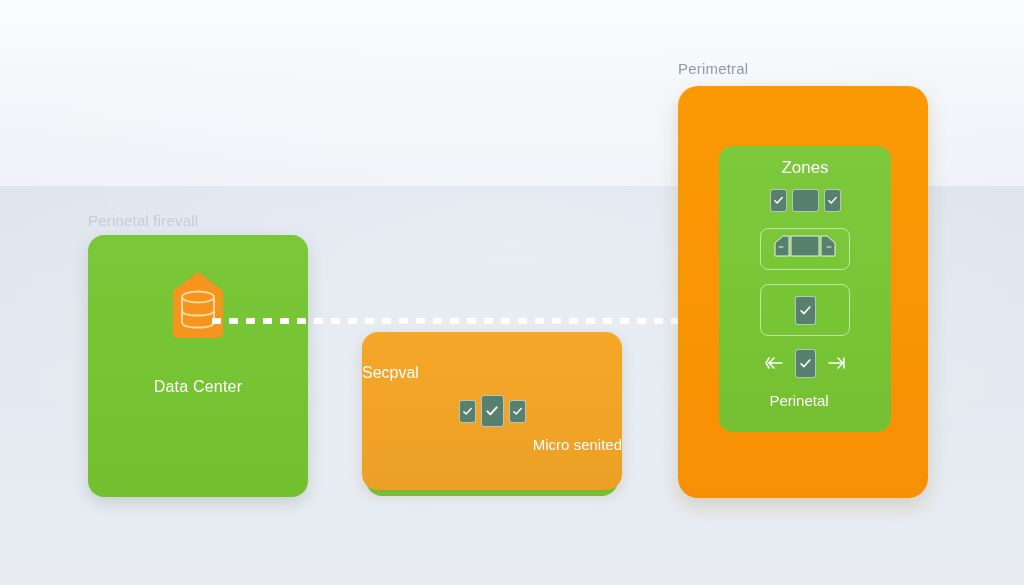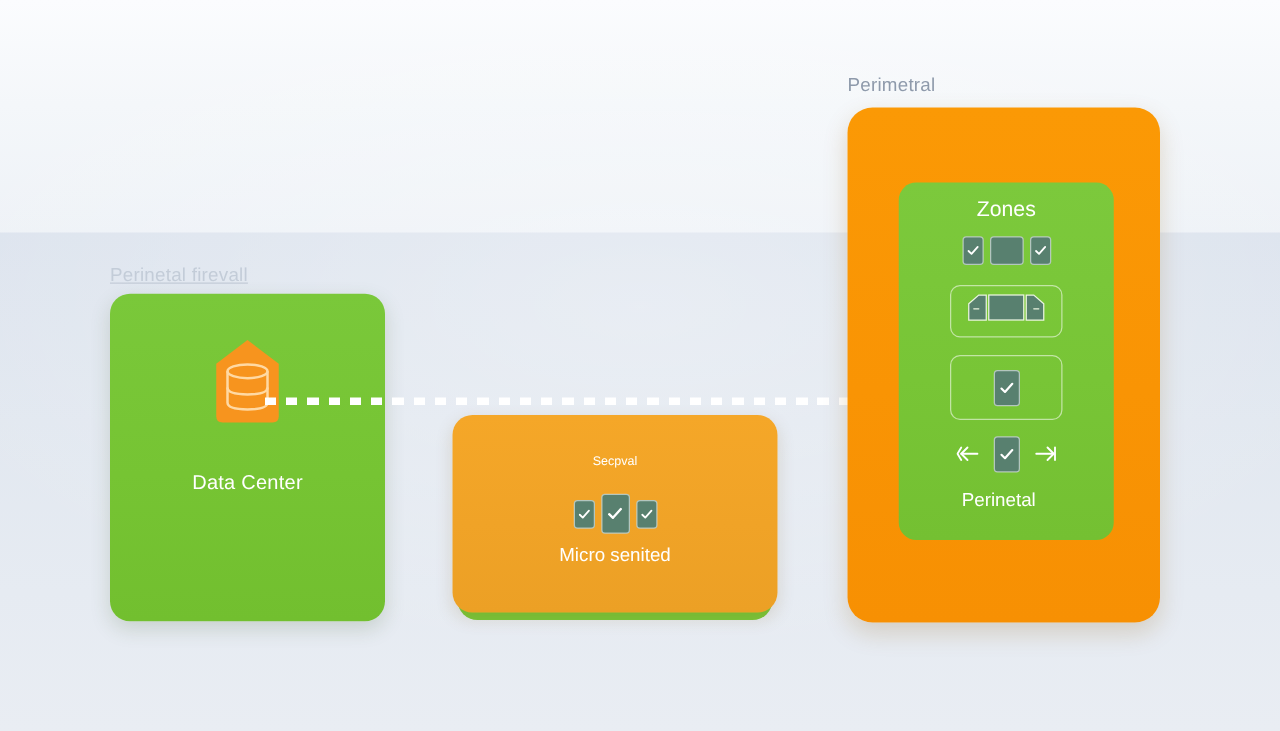--- a/index.html
+++ b/index.html
@@ -58,7 +58,6 @@
   }
   .caption.faint {
     color: #c3ccd8;
-    text-decoration: underline;
   }
 
   

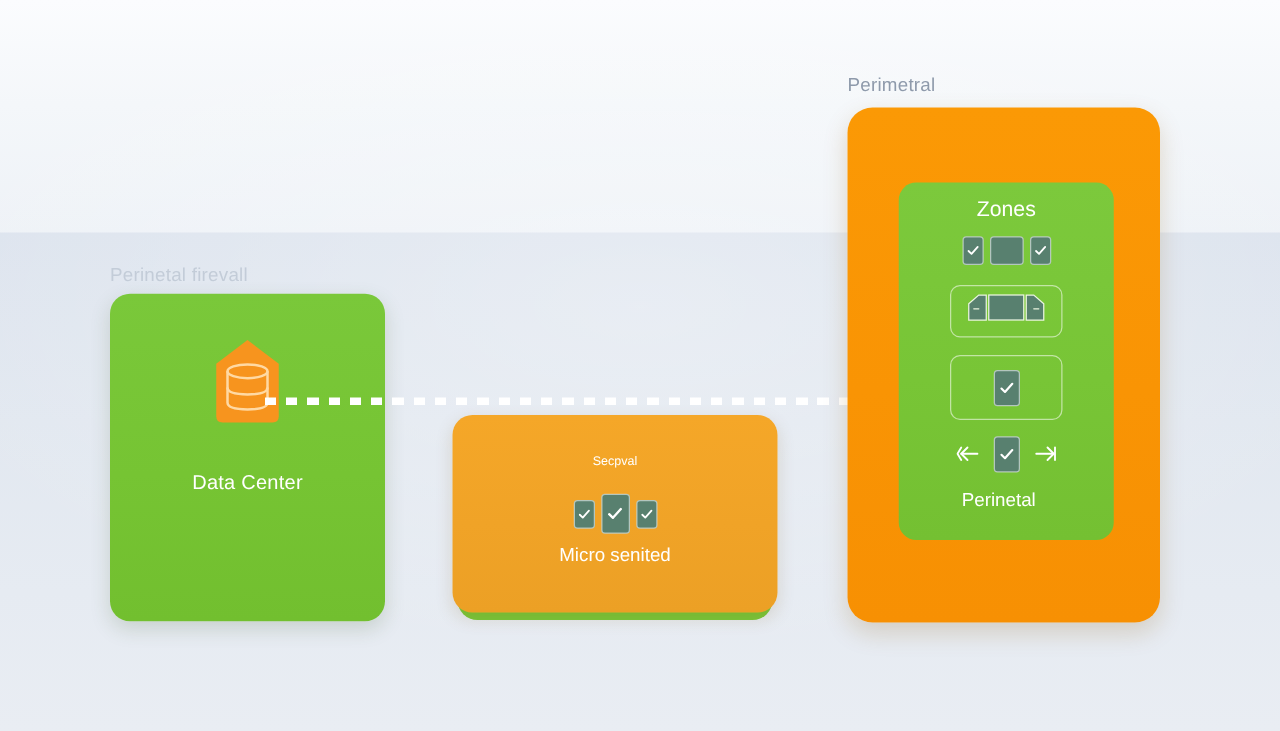--- a/index.html
+++ b/index.html
@@ -135,8 +135,7 @@
     left: 0;
     top: 32px;
     width: 260px;
-    text-align: center;
-    font-size: 10px;
+    font-size: 16px;
     color: #ffffff;
   }
   #seg-tiles {

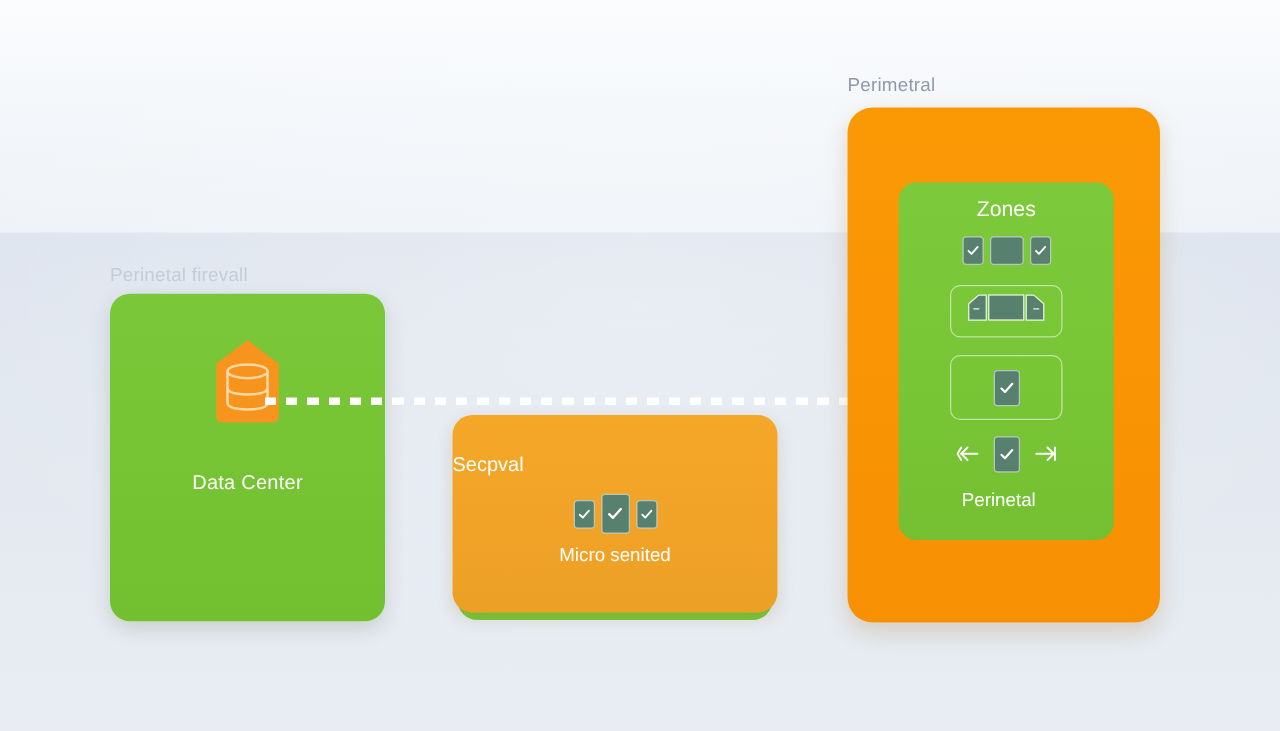--- a/index.html
+++ b/index.html
@@ -154,7 +154,7 @@
     left: 0;
     top: 104px;
     width: 260px;
-    text-align: center;
+    text-align: right;
     font-size: 15px;
     color: #ffffff;
   }

